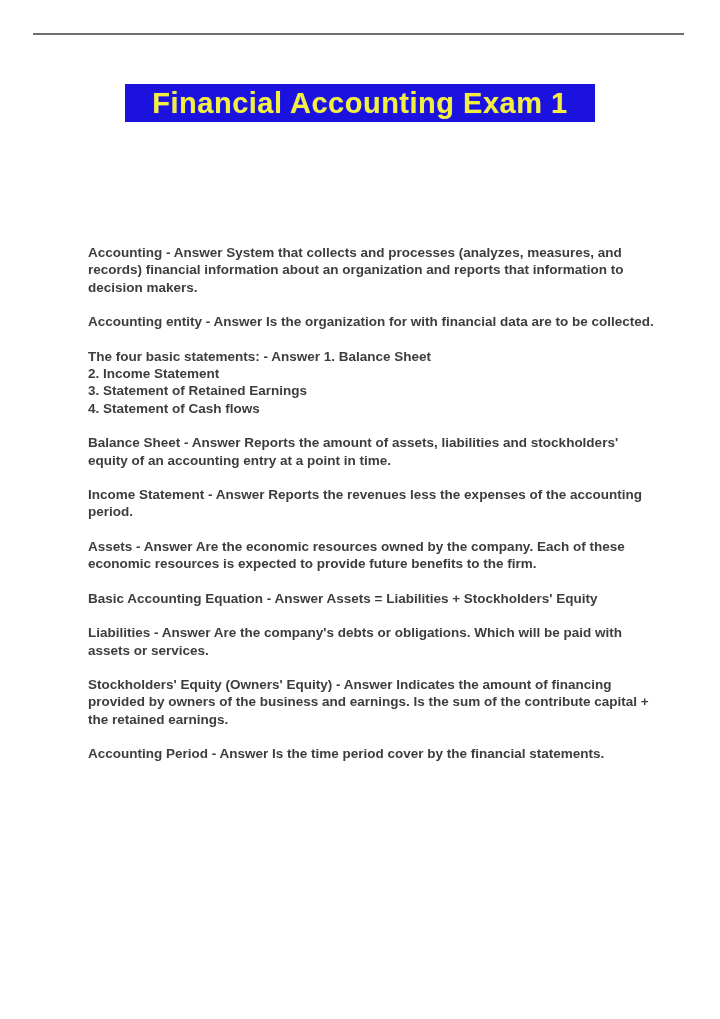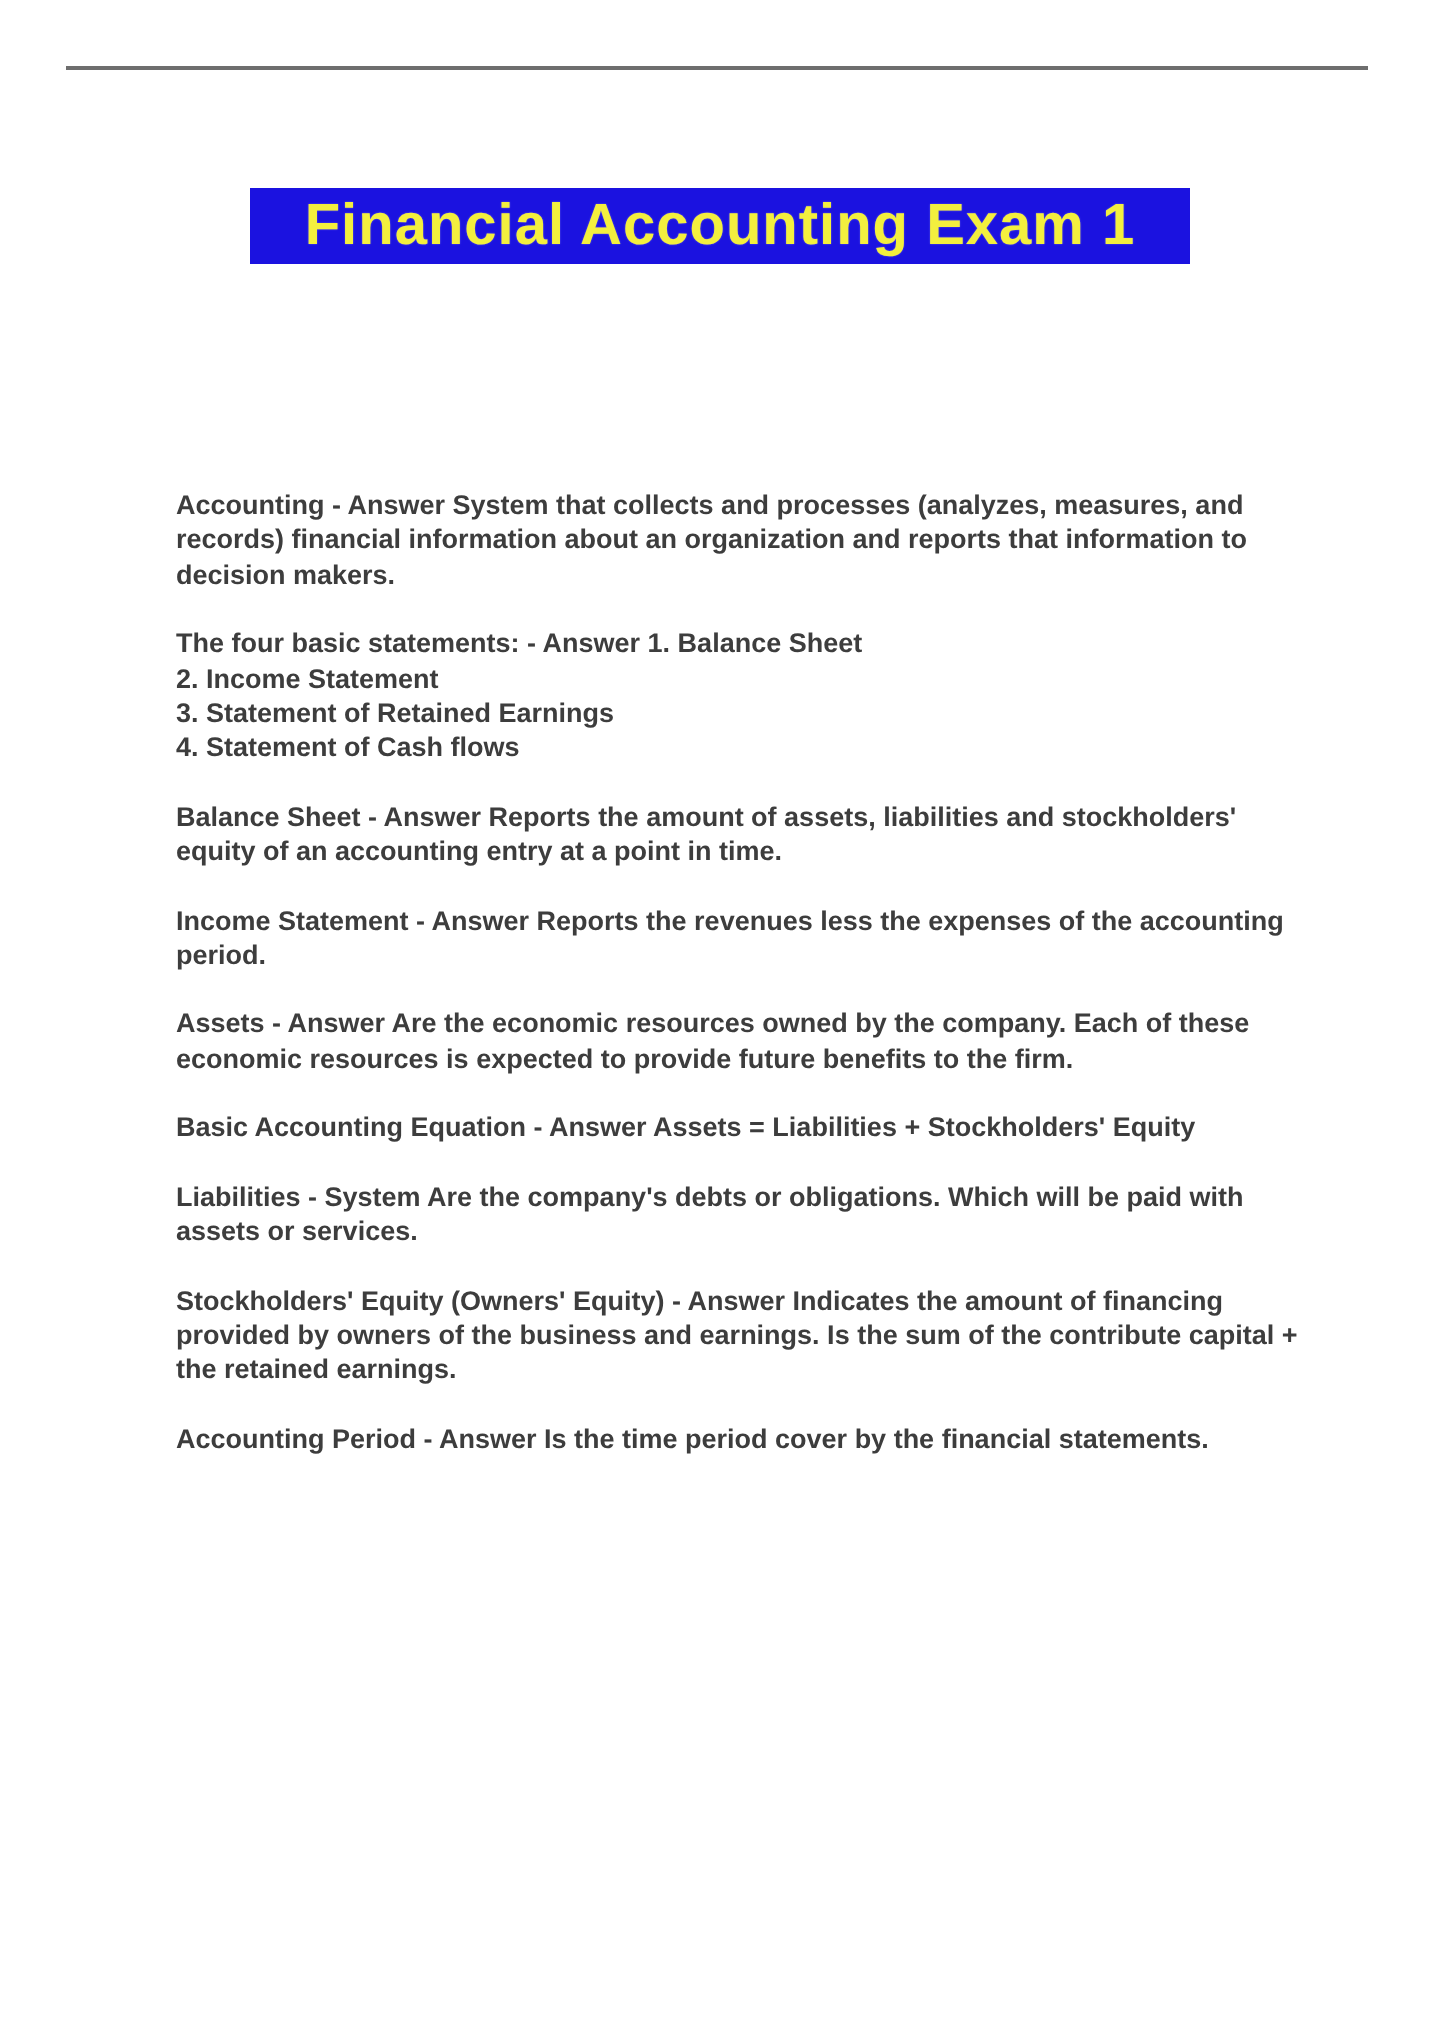--- a/index.html
+++ b/index.html
@@ -43,7 +43,7 @@
     font-size: 29px;
     letter-spacing: 0.5px;
     padding: 0 27px;
-    margin: 10px;
+    margin: 0;
     line-height: 38px;
     text-shadow: 0 0 1px rgba(255,255,255,0.35);
   }

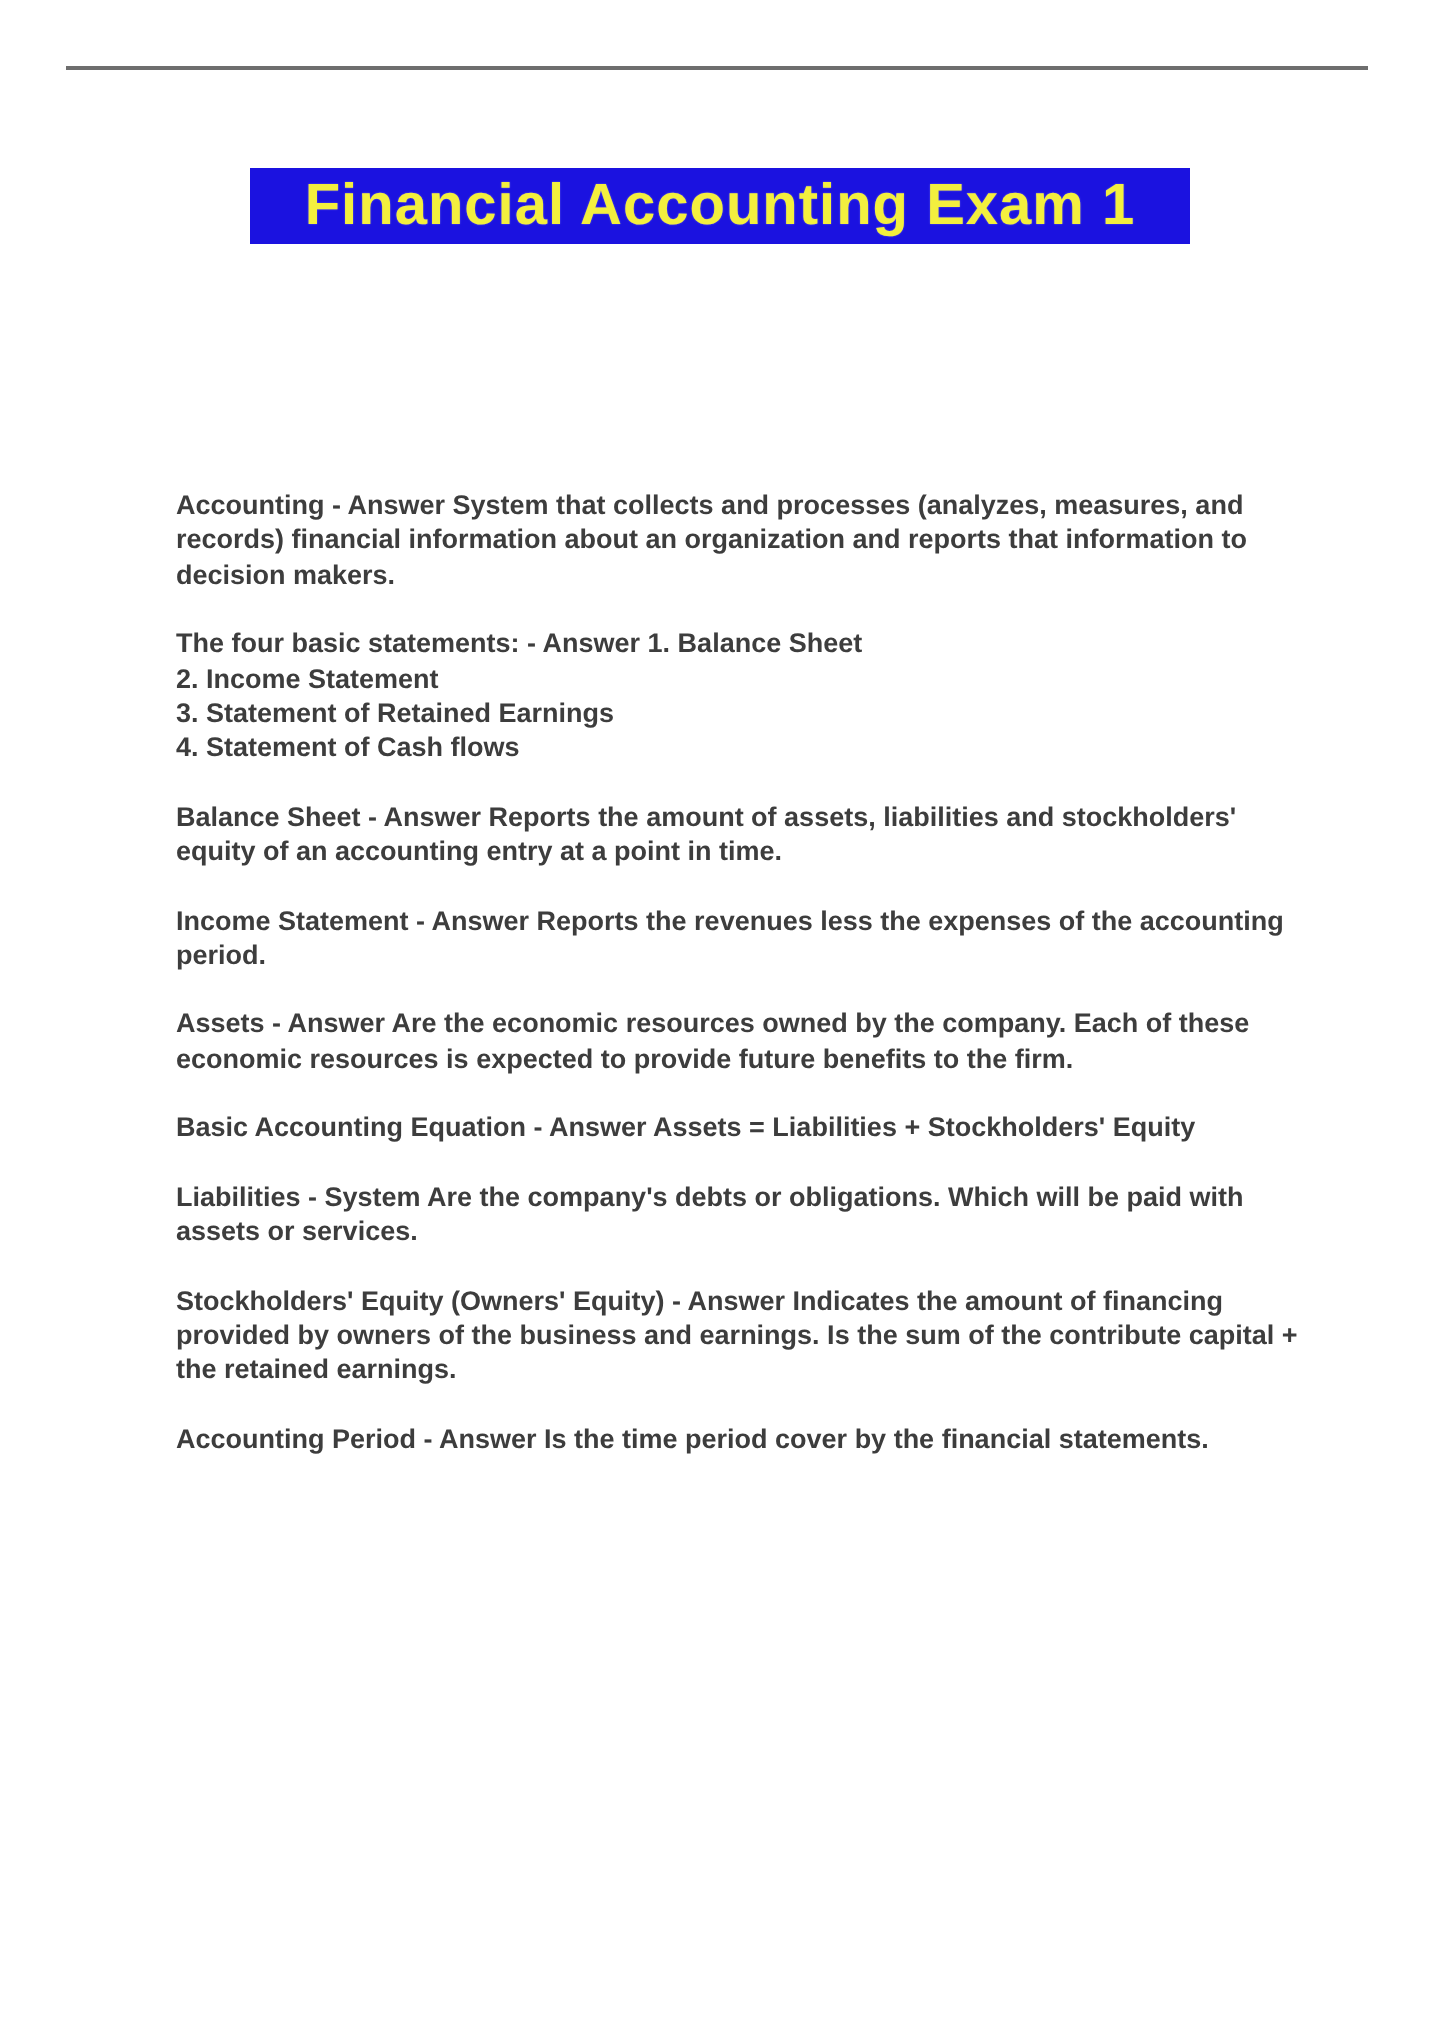--- a/index.html
+++ b/index.html
@@ -75,6 +75,7 @@
 
   <div class="body-text">
     <p class="qa-paragraph">Accounting - Answer System that collects and processes (analyzes, measures, and records) financial information about an organization and reports that information to decision makers.</p>
+    <p class="qa-paragraph">Accounting entity - Answer Is the organization for with financial data are to be collected.</p>
     <p class="qa-paragraph">The four basic statements: - Answer 1. Balance Sheet
 2. Income Statement
 3. Statement of Retained Earnings

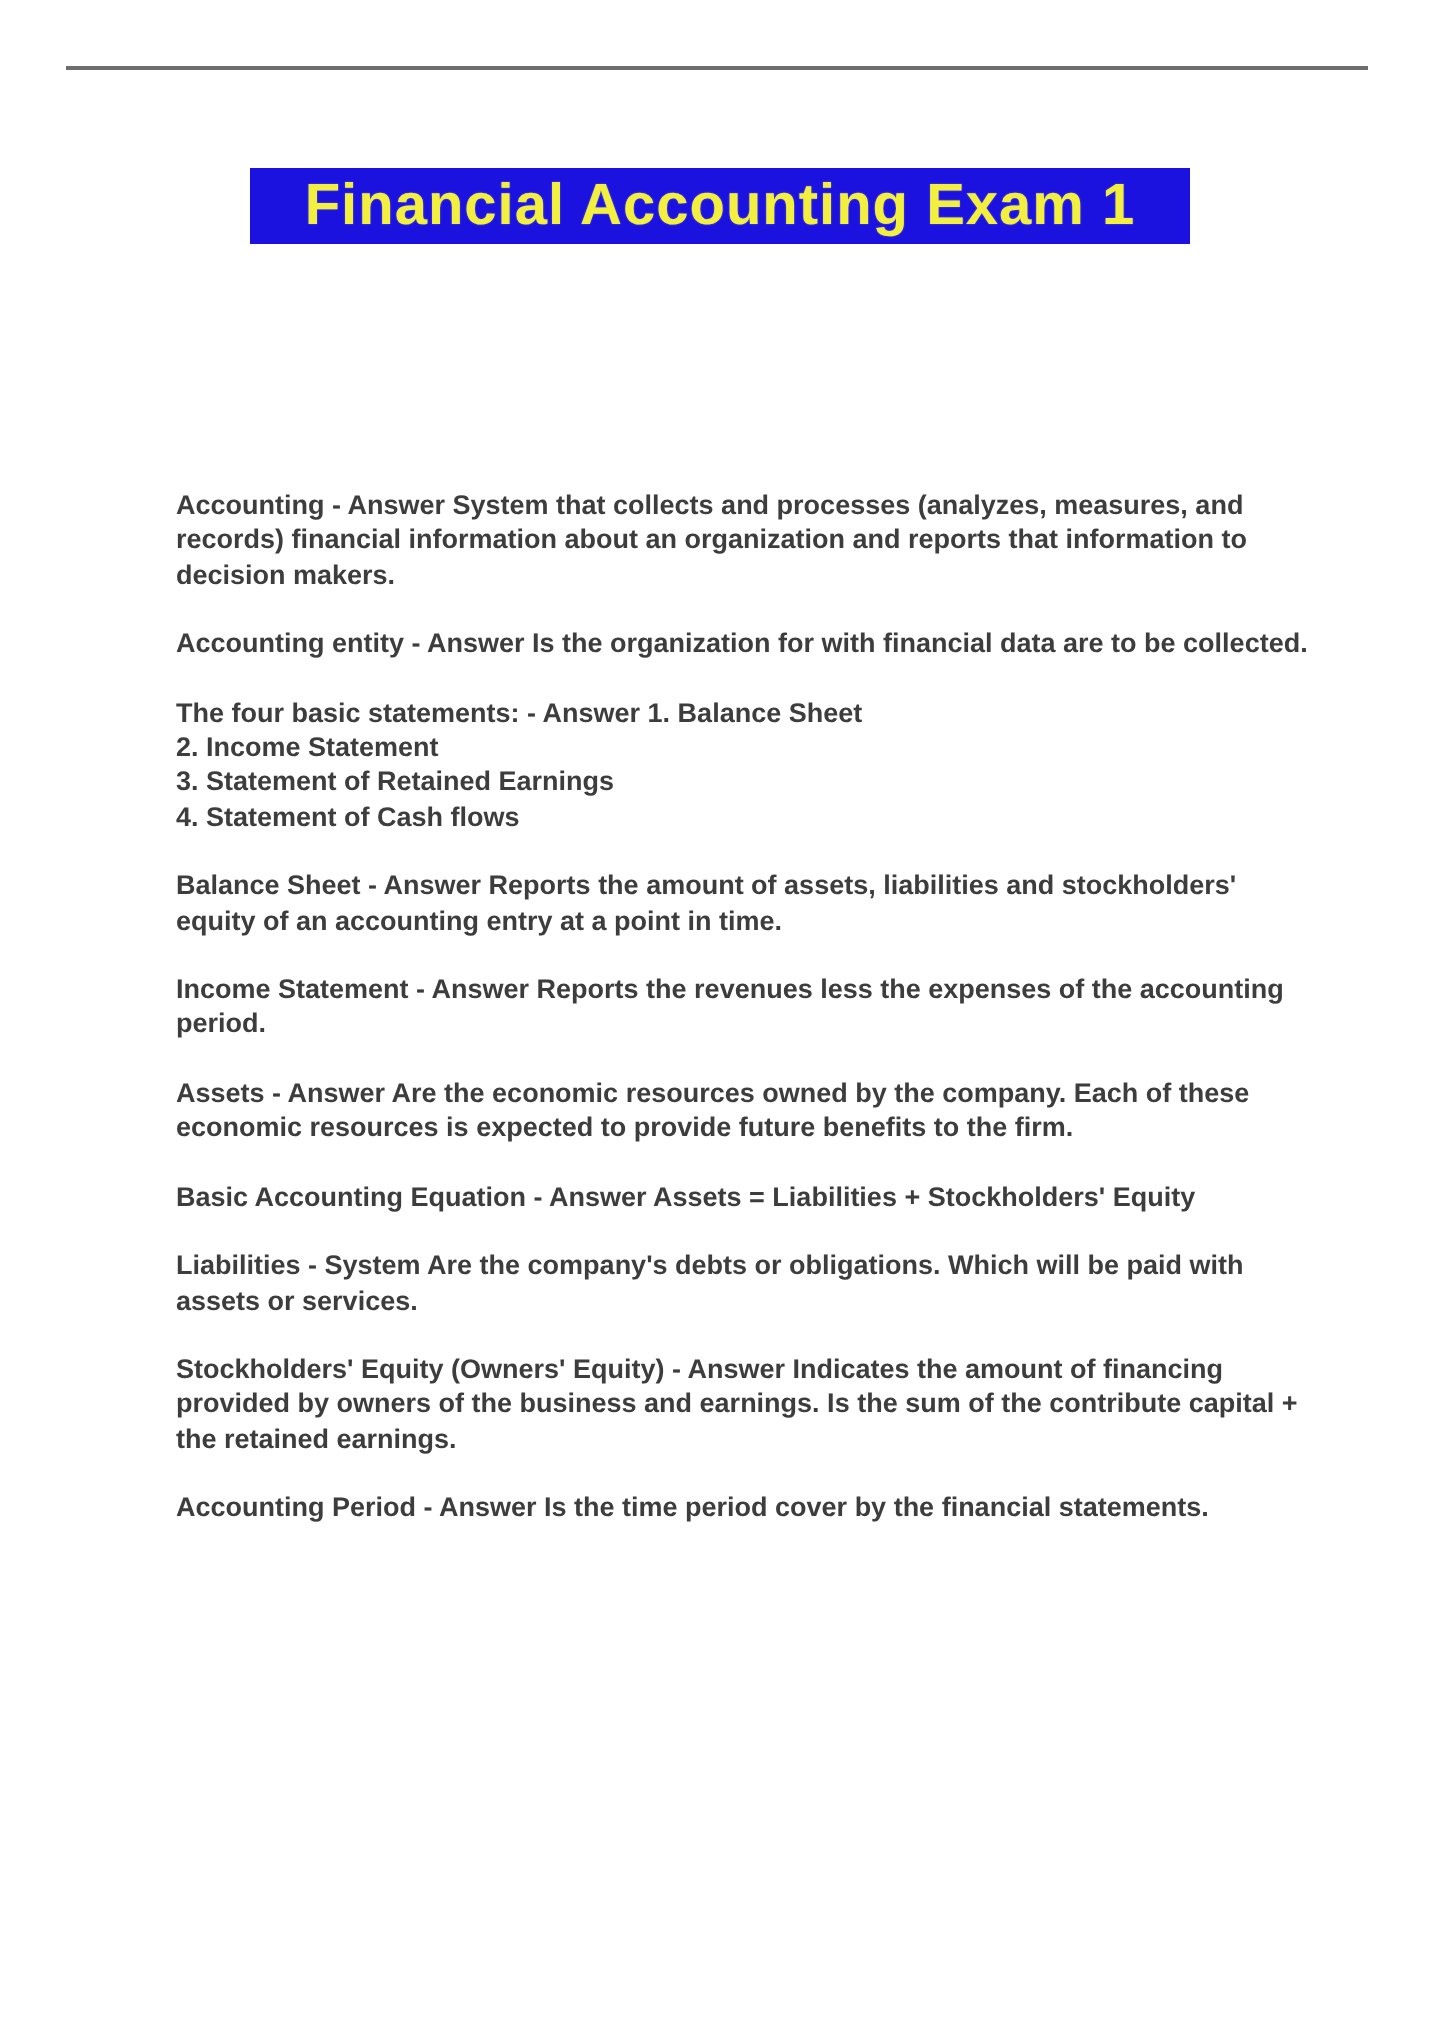--- a/index.html
+++ b/index.html
@@ -84,7 +84,7 @@
     <p class="qa-paragraph">Income Statement - Answer Reports the revenues less the expenses of the accounting period.</p>
     <p class="qa-paragraph">Assets - Answer Are the economic resources owned by the company. Each of these economic resources is expected to provide future benefits to the firm.</p>
     <p class="qa-paragraph">Basic Accounting Equation - Answer Assets = Liabilities + Stockholders' Equity</p>
-    <p class="qa-paragraph">Liabilities - System Are the company's debts or obligations. Which will be paid with assets or services.</p>
+    <p class="qa-paragraph">Liabilities - Answer Are the company's debts or obligations. Which will be paid with assets or services.</p>
     <p class="qa-paragraph">Stockholders' Equity (Owners' Equity) - Answer Indicates the amount of financing provided by owners of the business and earnings. Is the sum of the contribute capital + the retained earnings.</p>
     <p class="qa-paragraph">Accounting Period - Answer Is the time period cover by the financial statements.</p>
   </div>

